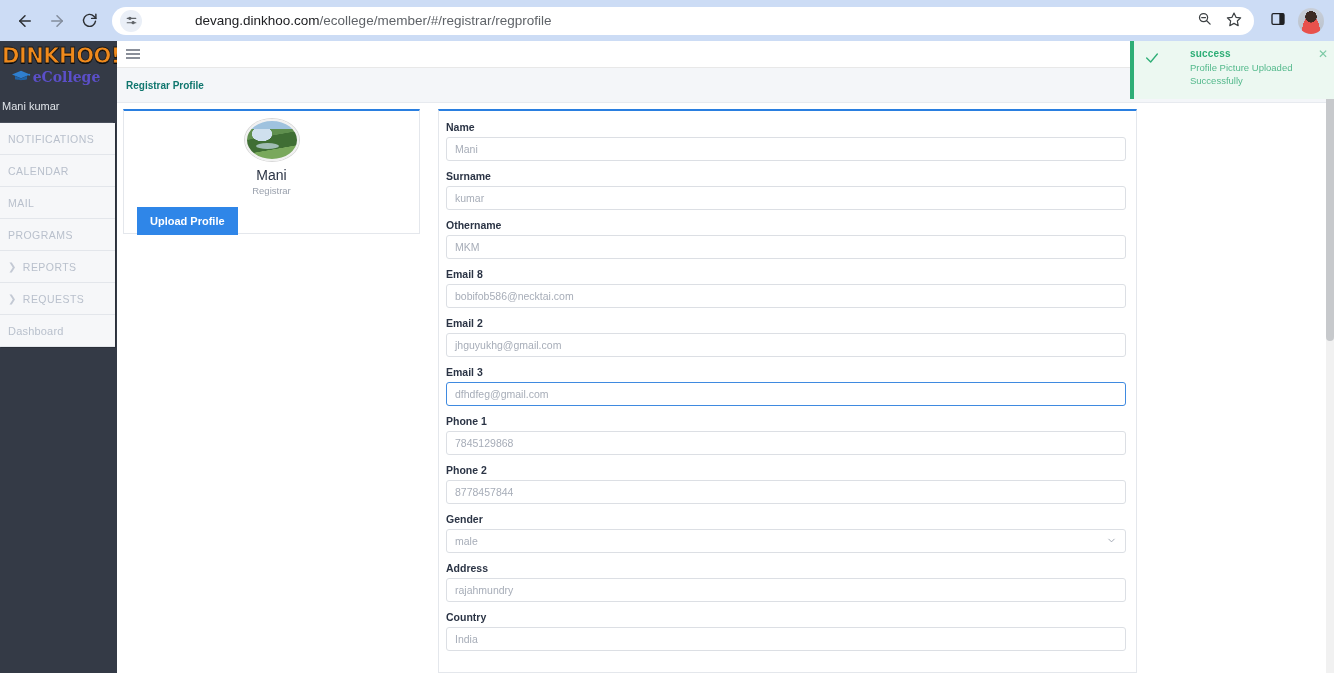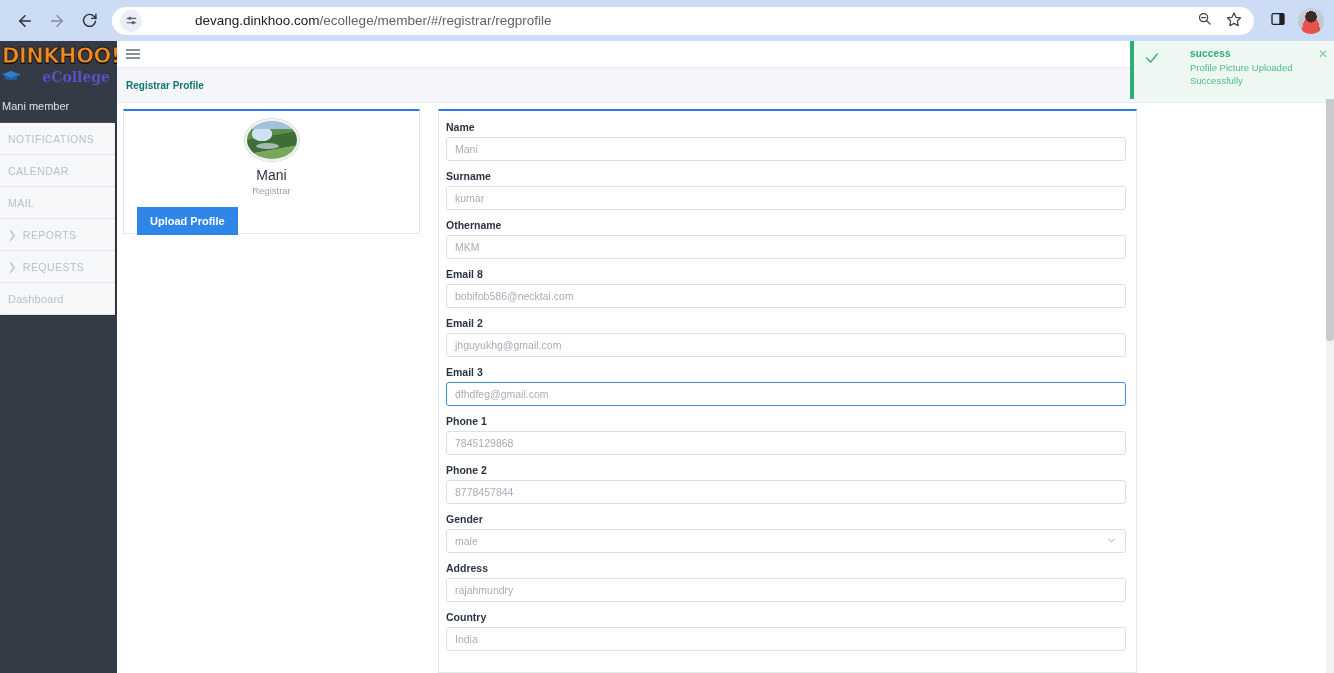--- a/index.html
+++ b/index.html
@@ -110,7 +110,7 @@
     text-shadow: 0 1px 0 #000;
   }
   #logo-sub {
-    display: flex; align-items: center; justify-content: space-between;
+    display: flex; align-items: center; justify-content: center;
     gap: 2px; margin-top: 1px; padding-right: 4px;
   }
   #cap-icon { display:block; }

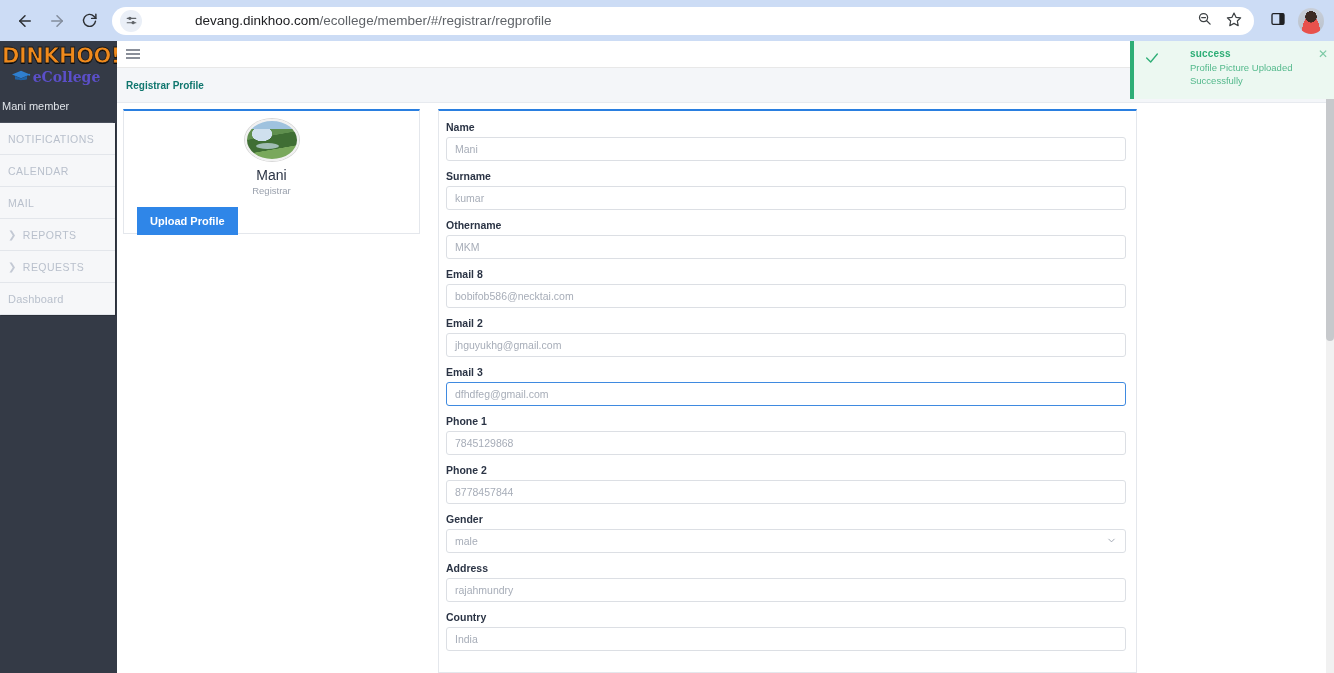--- a/index.html
+++ b/index.html
@@ -437,7 +437,7 @@
         <span id="logo-ecollege">eCollege</span>
       </div>
     </div>
-    <div id="sidebar-user">Mani member</div>
+    <div id="sidebar-user">Mani kumar</div>
 
     <nav id="sidebar-menu">
       <div class="menu-item">

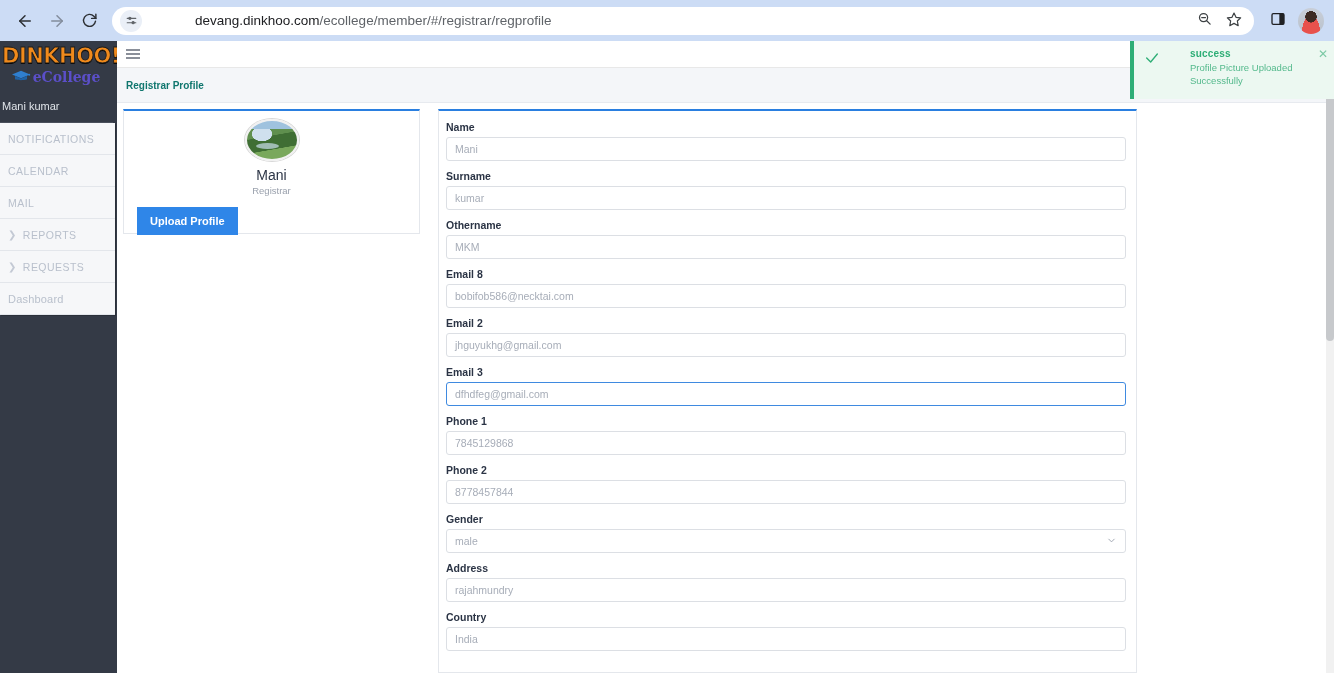--- a/index.html
+++ b/index.html
@@ -450,6 +450,9 @@
         <span>MAIL</span>
       </div>
       <div class="menu-item">
+        <span>PROGRAMS</span>
+      </div>
+      <div class="menu-item">
         <span class="caret">❯</span>
         <span>REPORTS</span>
       </div>

